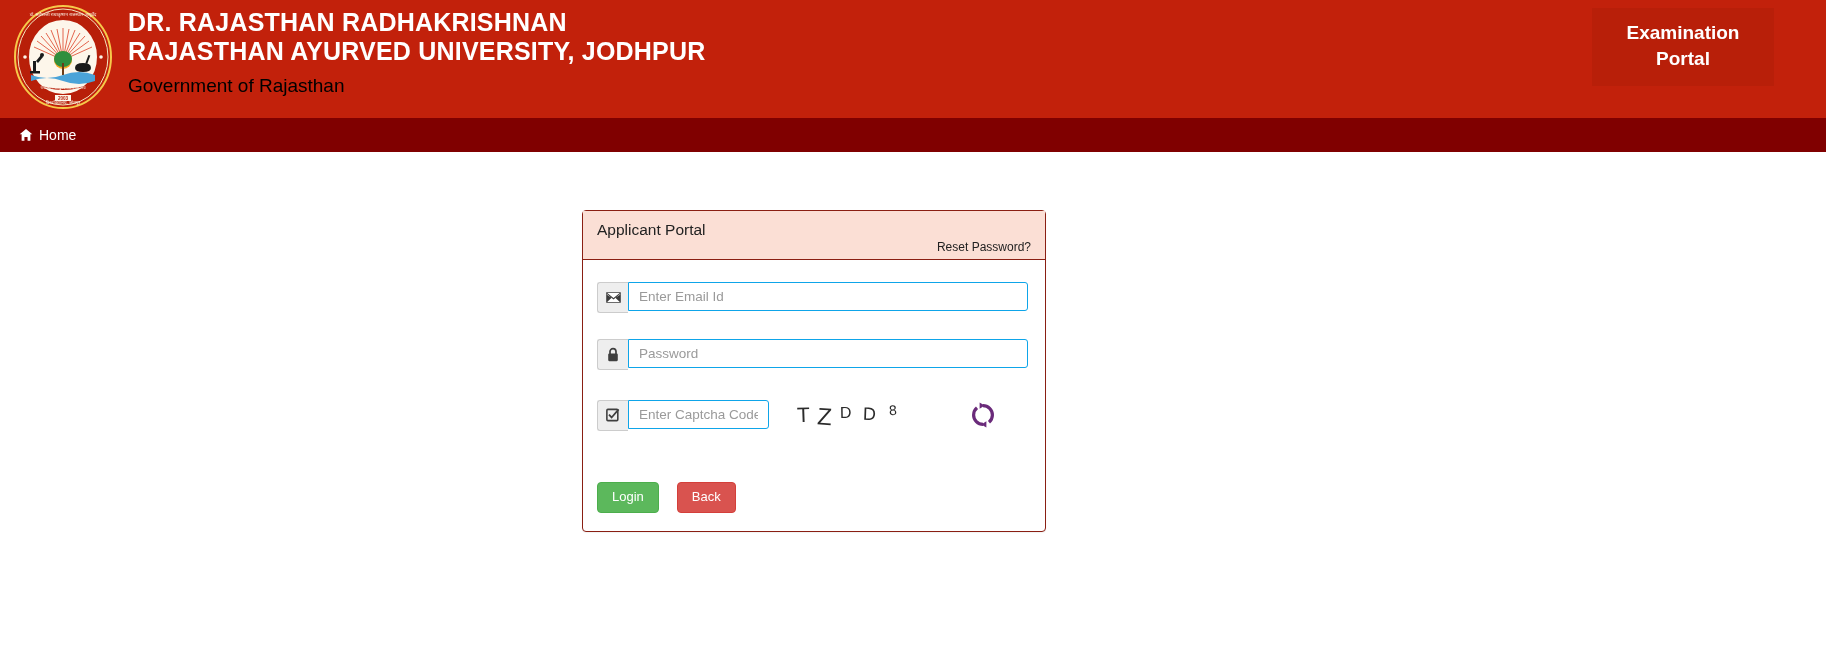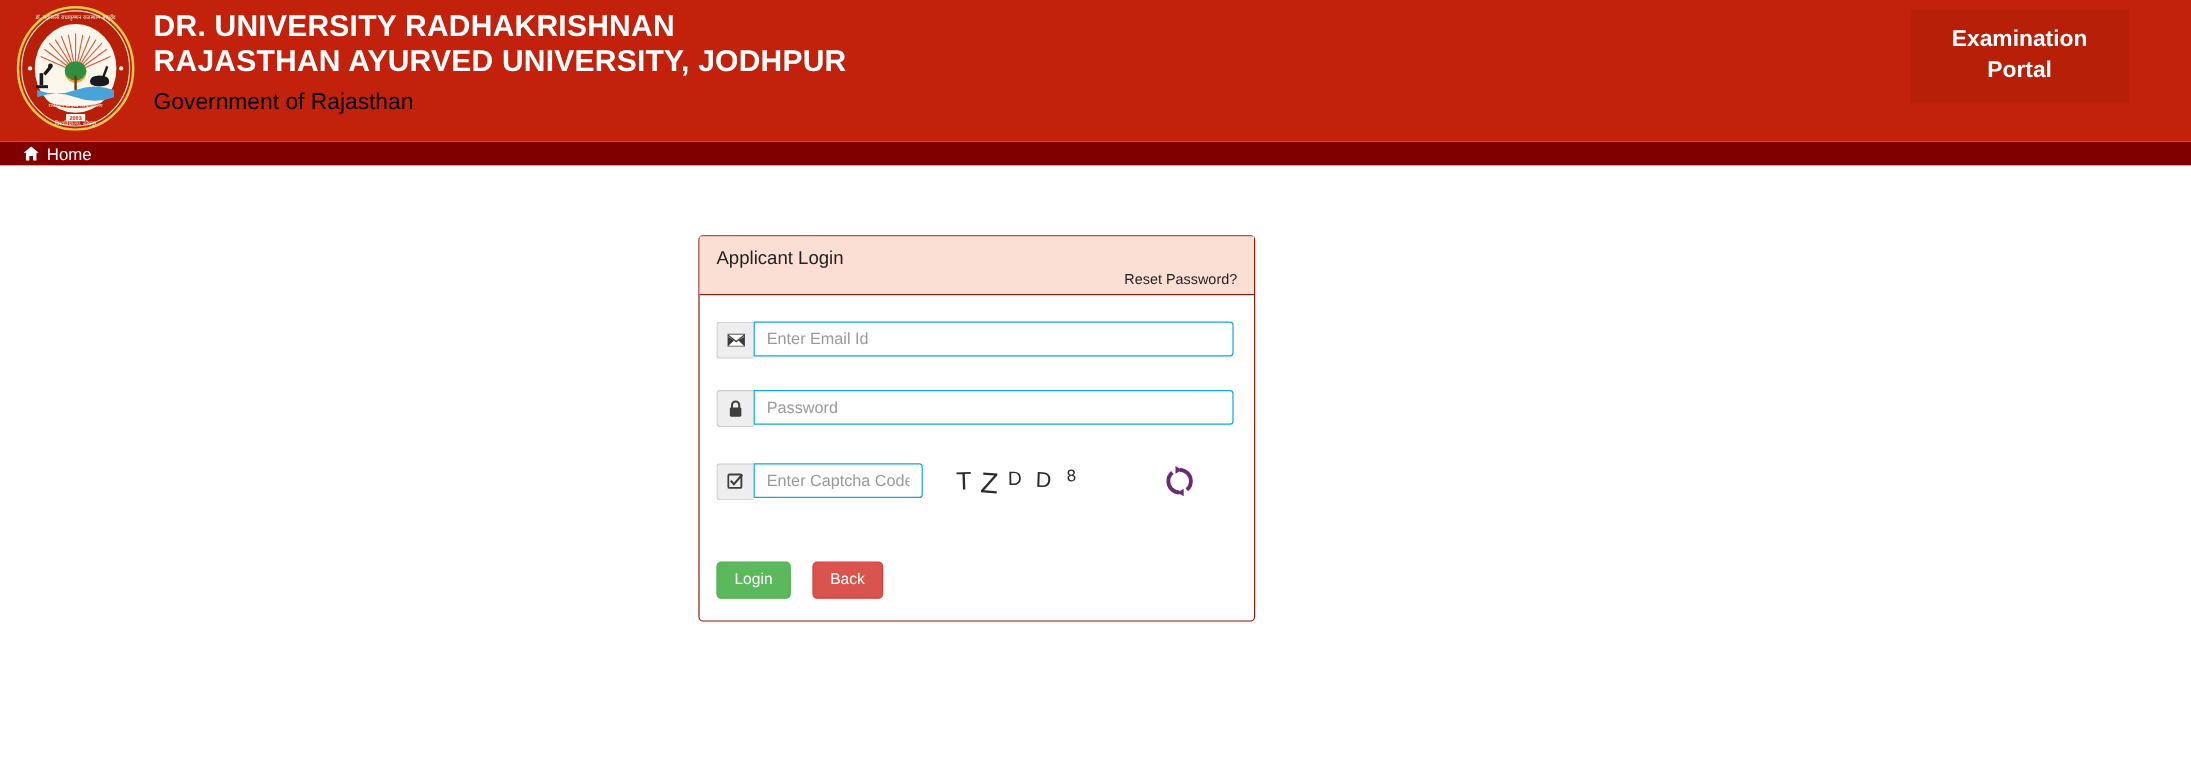--- a/index.html
+++ b/index.html
@@ -274,7 +274,7 @@
   </div>
 
   <div class="title-block">
-    <div class="univ-line1">DR. UNIVERSITY RADHAKRISHNAN</div>
+    <div class="univ-line1">DR. RAJASTHAN RADHAKRISHNAN</div>
     <div class="univ-line2">RAJASTHAN AYURVED UNIVERSITY, JODHPUR</div>
     <div class="univ-sub">Government of Rajasthan</div>
   </div>

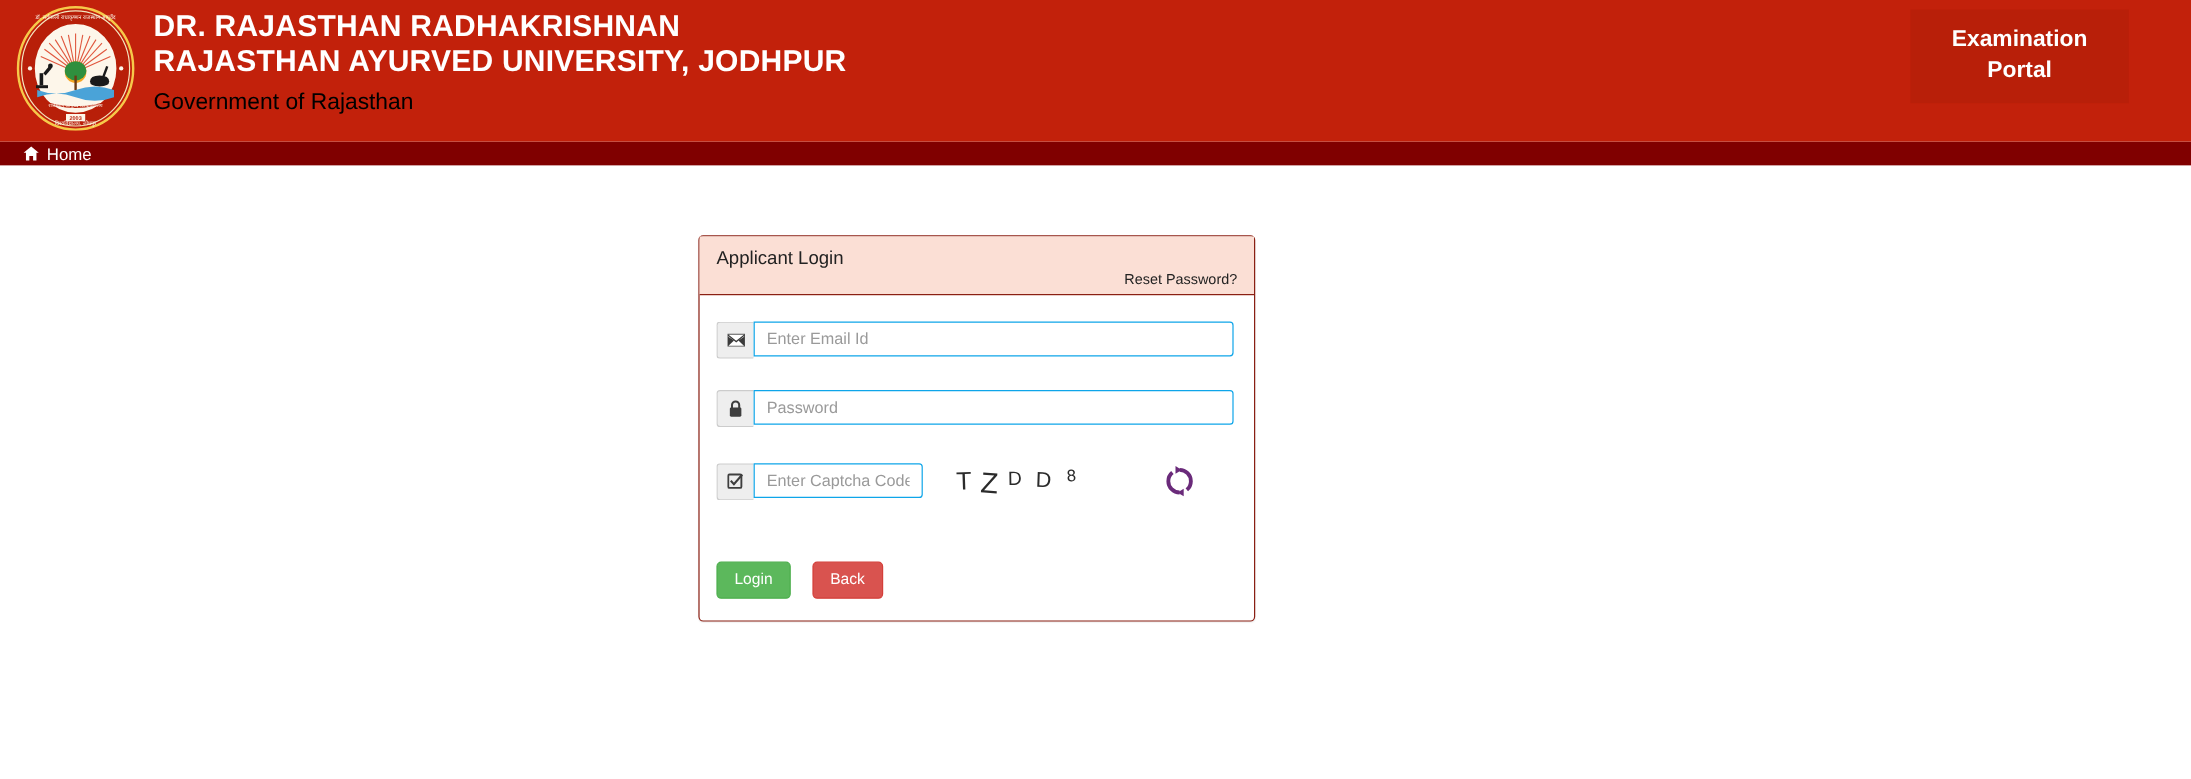--- a/index.html
+++ b/index.html
@@ -71,7 +71,7 @@
 
   
   .nav-bar {
-    height: 20px;
+    height: 34px;
     background: #800000;
     display: flex;
     align-items: center;

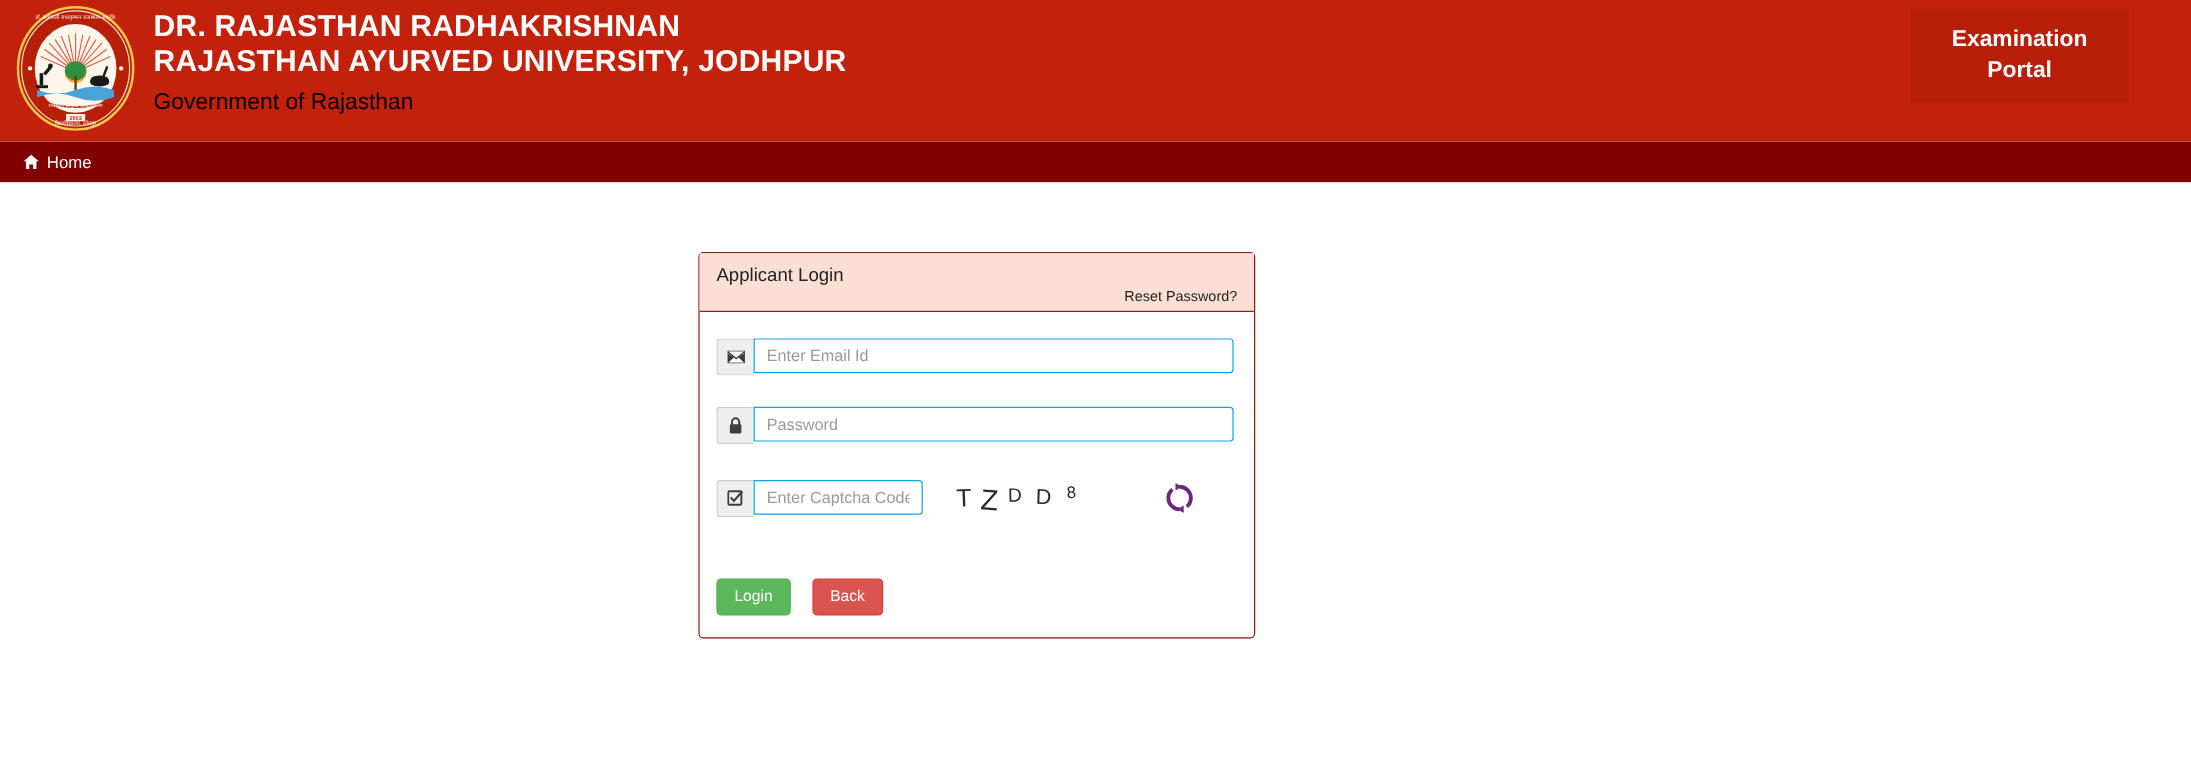--- a/index.html
+++ b/index.html
@@ -299,7 +299,7 @@
   <div class="login-card">
 
     <div class="card-header">
-      <span class="card-title">Applicant Login</span>
+      <span class="card-title">Applicant Portal</span>
       <a class="reset-link" href="#">Reset Password?</a>
     </div>
 

